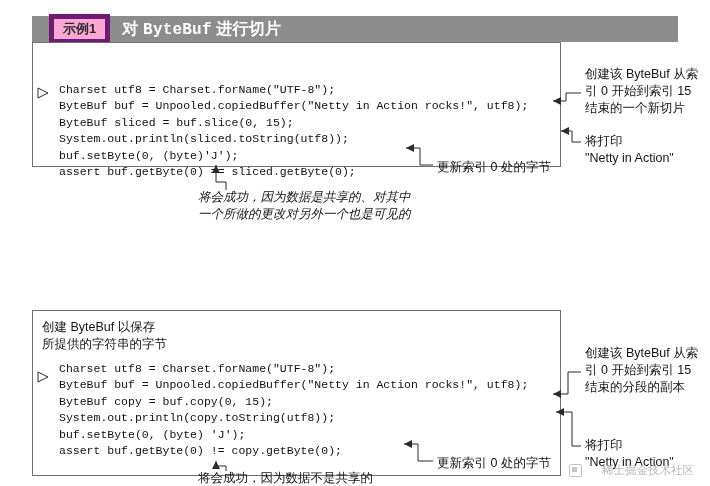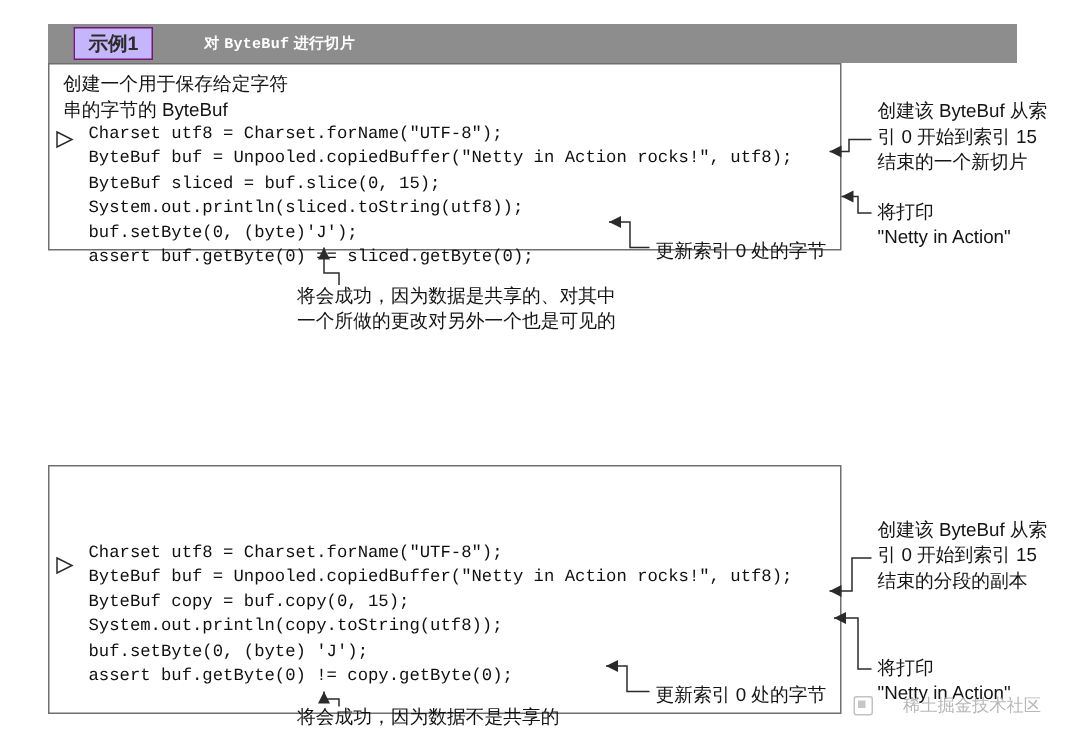--- a/index.html
+++ b/index.html
@@ -32,14 +32,14 @@
     align-items: center;
   }
   .section-tag {
-    background: #c4b5fd;
+    background: #f9a8d4;
     color: #2b2b2b;
     font-size: 13px;
     font-weight: bold;
     line-height: 18px;
     padding: 1px 9px;
     margin-left: 17px;
-    border: 1px solid #701a75;
+    border: 5px solid #701a75;
   }
   .section-title {
     color: #ffffff;

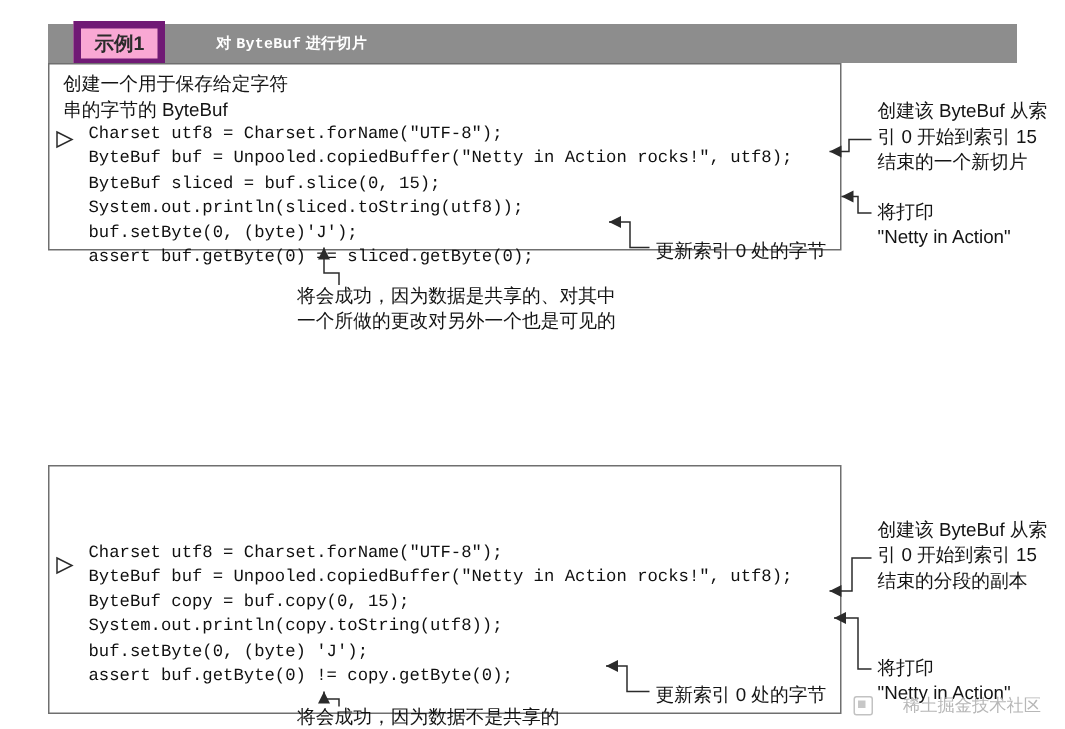--- a/index.html
+++ b/index.html
@@ -43,9 +43,9 @@
   }
   .section-title {
     color: #ffffff;
-    font-size: 10px;
+    font-size: 16px;
     font-weight: bold;
-    margin-left: 34px;
+    margin-left: 12px;
     letter-spacing: .2px;
   }
   .section-title .mono {

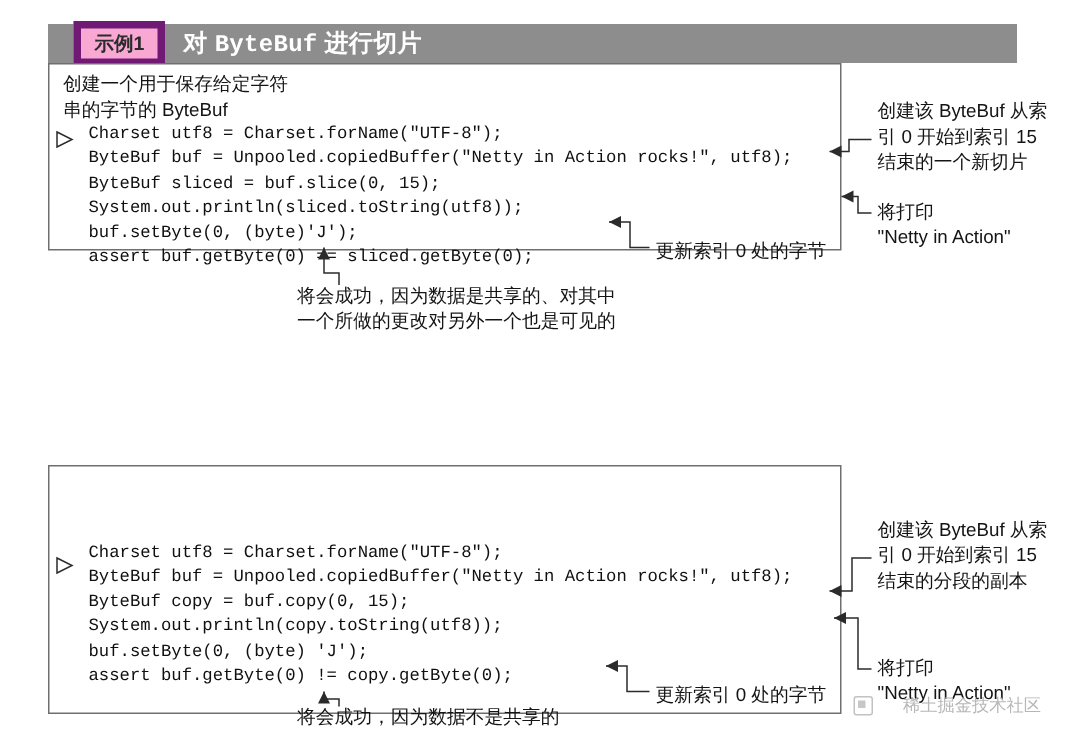--- a/index.html
+++ b/index.html
@@ -143,8 +143,6 @@
 assert buf.getByte(0) == sliced.getByte(0);</div>
   </div>
 
-  <div class="anno" style="left:42px; top:48px;">创建一个用于保存给定字符
-串的字节的 ByteBuf</div>
 
   <div class="anno" style="left:585px; top:66px;">创建该 ByteBuf 从索
 引 0 开始到索引 15

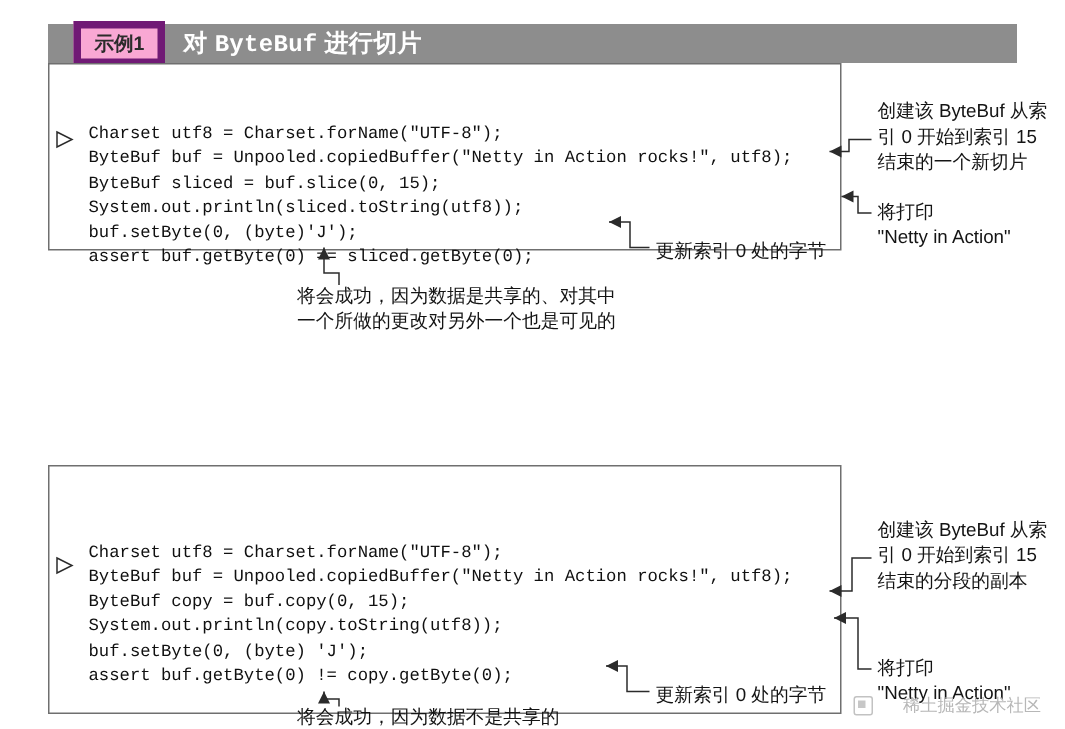--- a/index.html
+++ b/index.html
@@ -150,7 +150,7 @@
   <div class="anno" style="left:585px; top:133px;">将打印
 "Netty in Action"</div>
   <div class="anno" style="left:437px; top:159px;">更新索引 0 处的字节</div>
-  <div class="anno" style="left:198px; top:189px;">将会成功，因为数据是共享的、对其中
+  <div class="anno" style="left:198px; top:189px;font-style:italic;">将会成功，因为数据是共享的、对其中
 一个所做的更改对另外一个也是可见的</div>
 
 

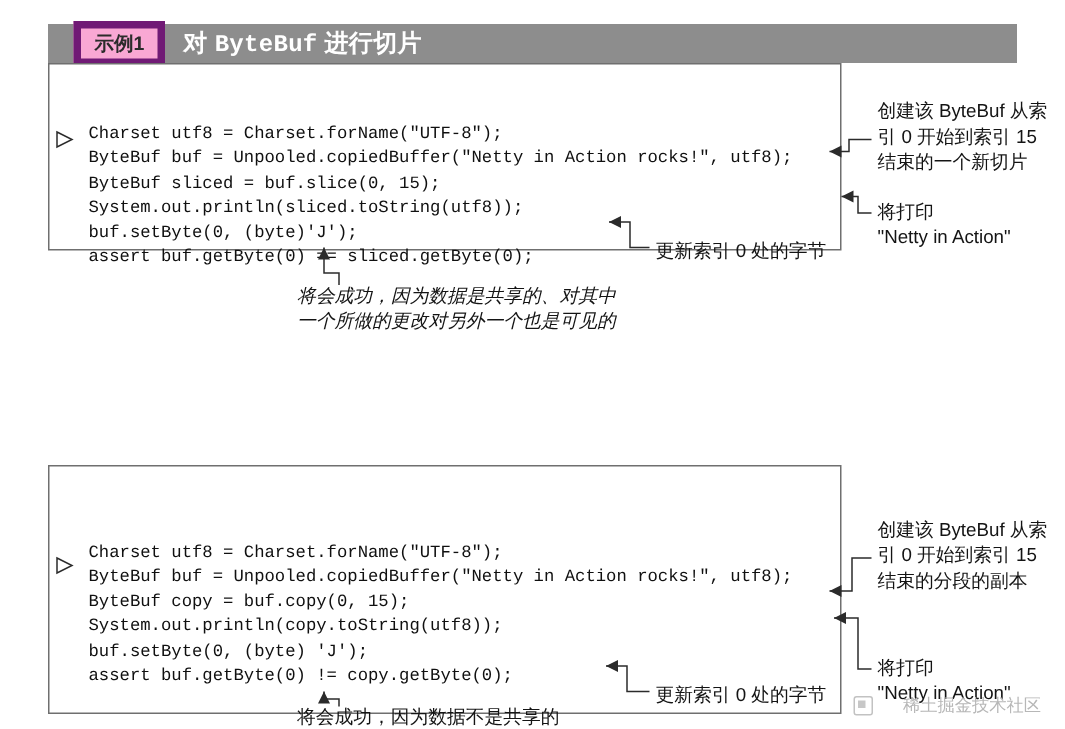--- a/index.html
+++ b/index.html
@@ -164,6 +164,8 @@
 assert buf.getByte(0) != copy.getByte(0);</div>
   </div>
 
+  <div class="anno" style="left:42px; top:319px;">创建 ByteBuf 以保存
+所提供的字符串的字节</div>
 
   <div class="anno" style="left:585px; top:345px;">创建该 ByteBuf 从索
 引 0 开始到索引 15

